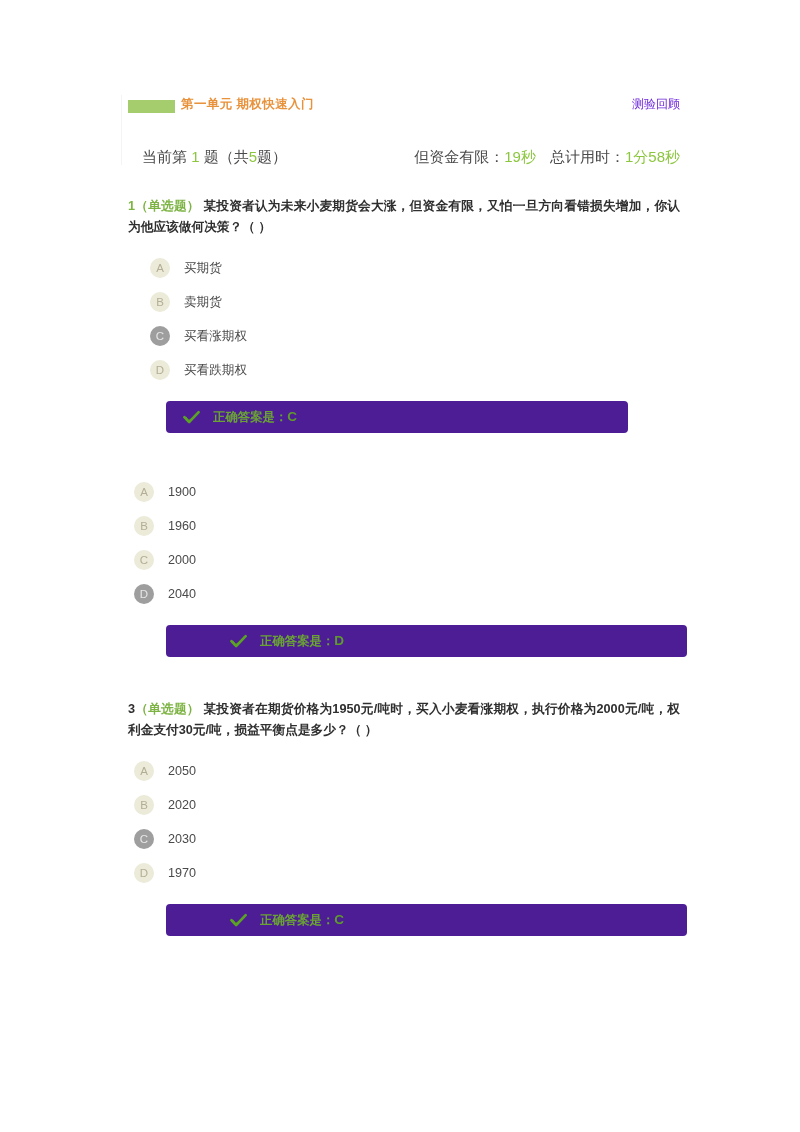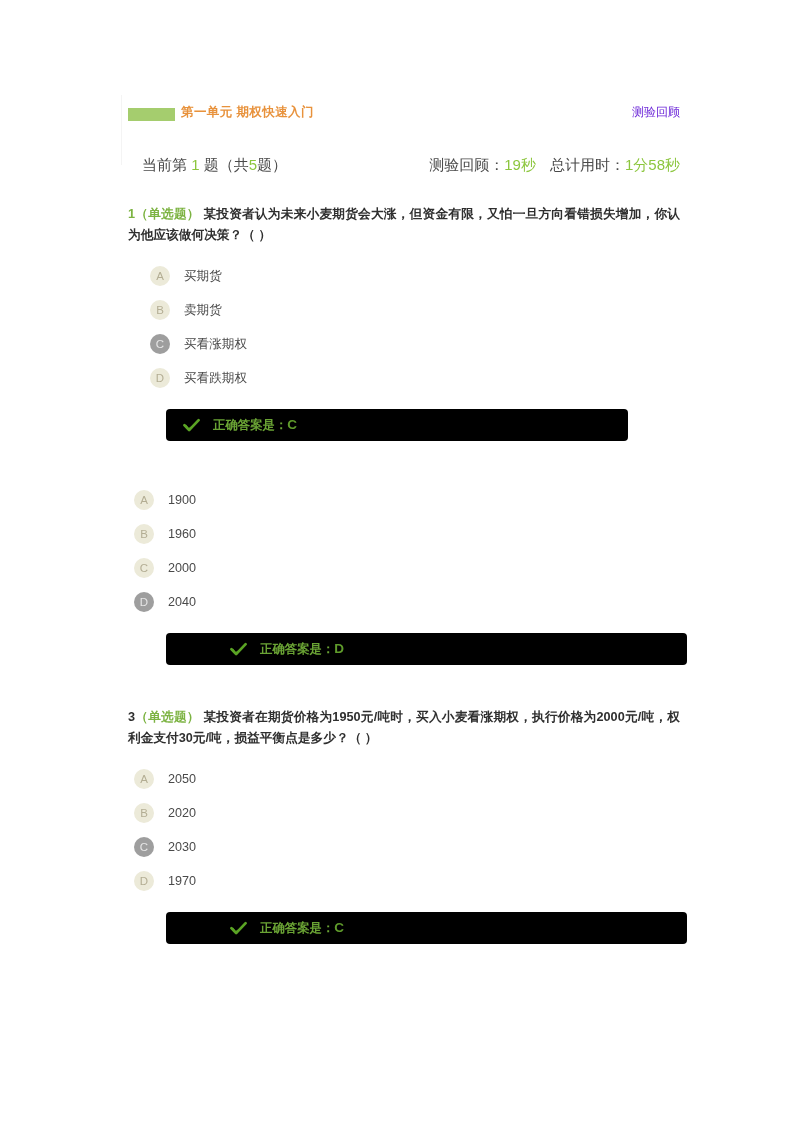--- a/index.html
+++ b/index.html
@@ -38,7 +38,7 @@
   .content {
     position: absolute;
     left: 128px;
-    top: 104px;
+    top: 96px;
     width: 552px;
   }
 

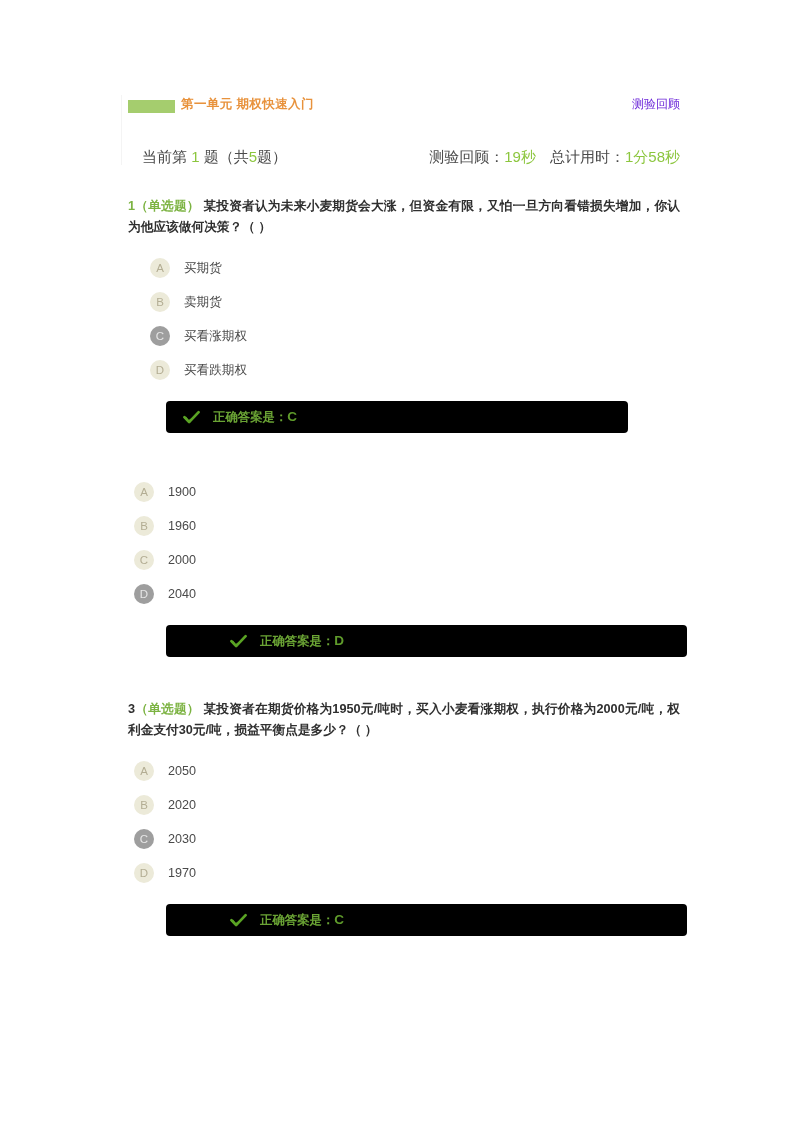--- a/index.html
+++ b/index.html
@@ -200,7 +200,7 @@
         <span>当前第 </span><span class="hl">1</span><span> 题（共</span><span class="hl">5</span><span>题）</span>
       </div>
       <div class="status-right">
-        <span>测验回顾：</span><span class="hl">19秒</span><span class="gap"></span><span>总计用时：</span><span class="hl">1分58秒</span>
+        <span>但资金有限：</span><span class="hl">19秒</span><span class="gap"></span><span>总计用时：</span><span class="hl">1分58秒</span>
       </div>
     </div>
 

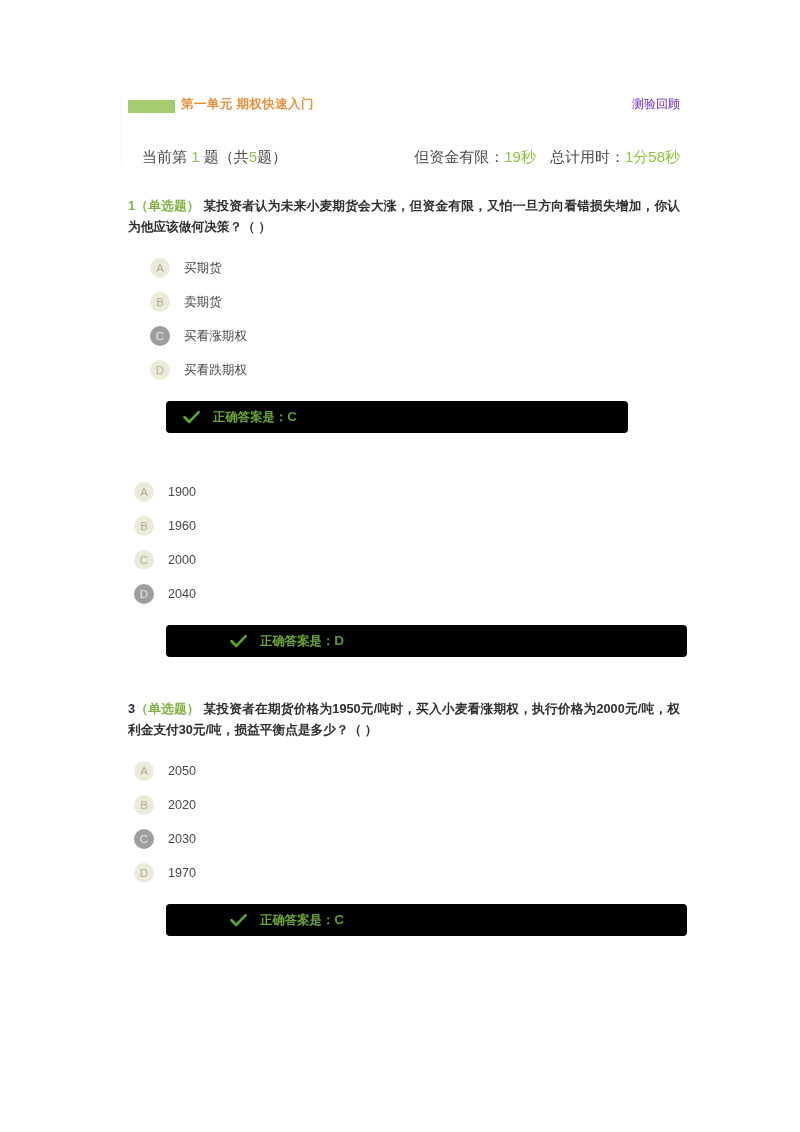--- a/index.html
+++ b/index.html
@@ -155,7 +155,7 @@
     margin-top: 14px;
     margin-left: 38px;
     height: 32px;
-    background: #000000;
+    background: #4c1d95;
     border-radius: 4px;
     display: flex;
     align-items: center;

